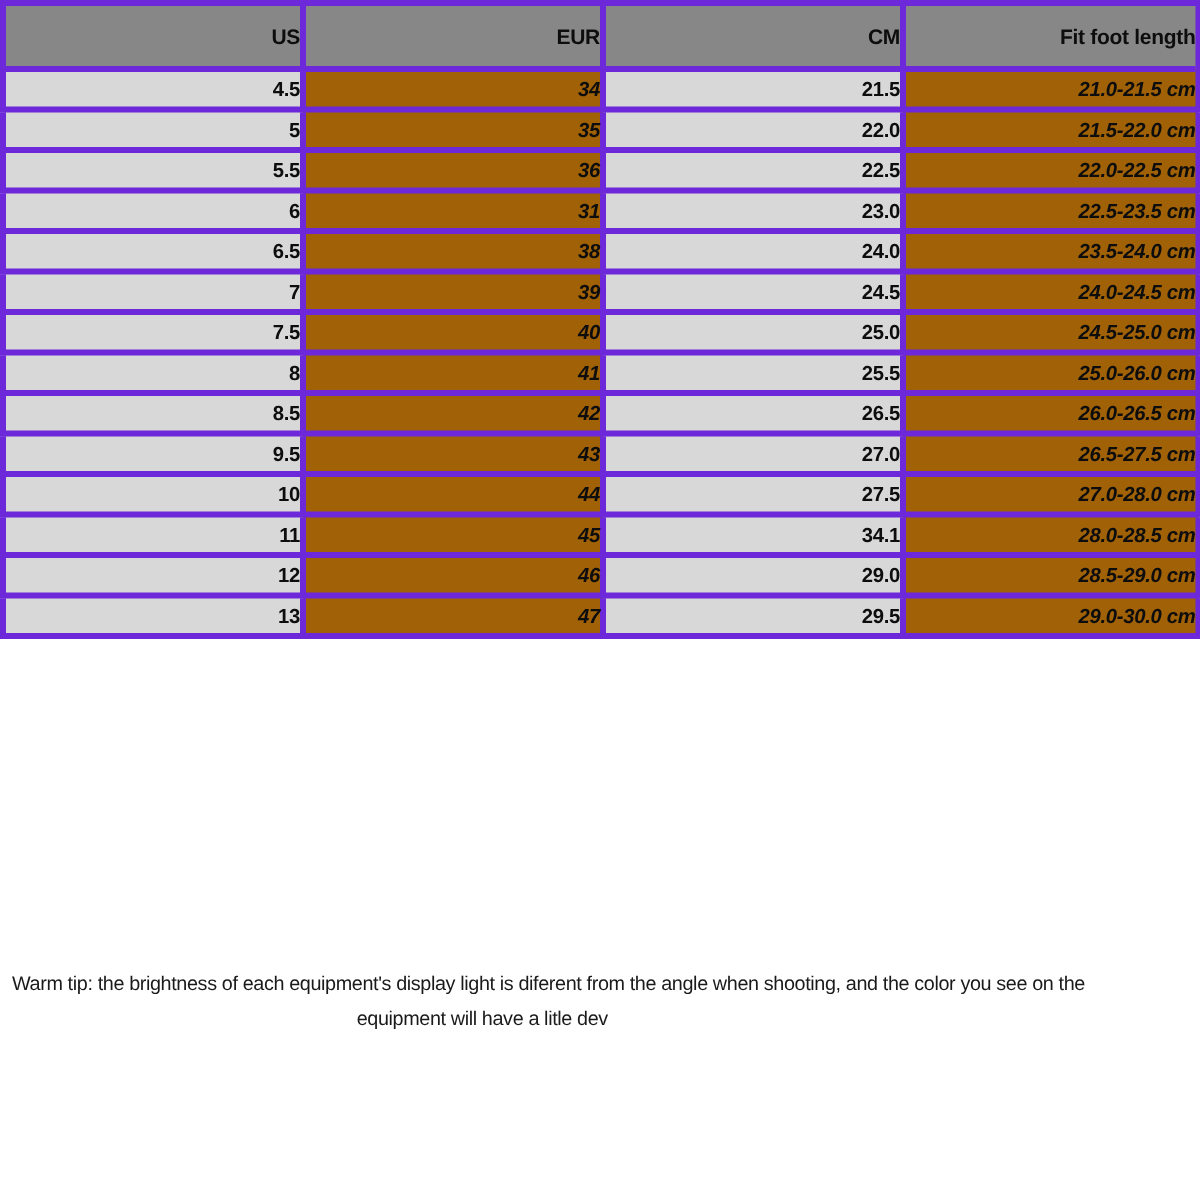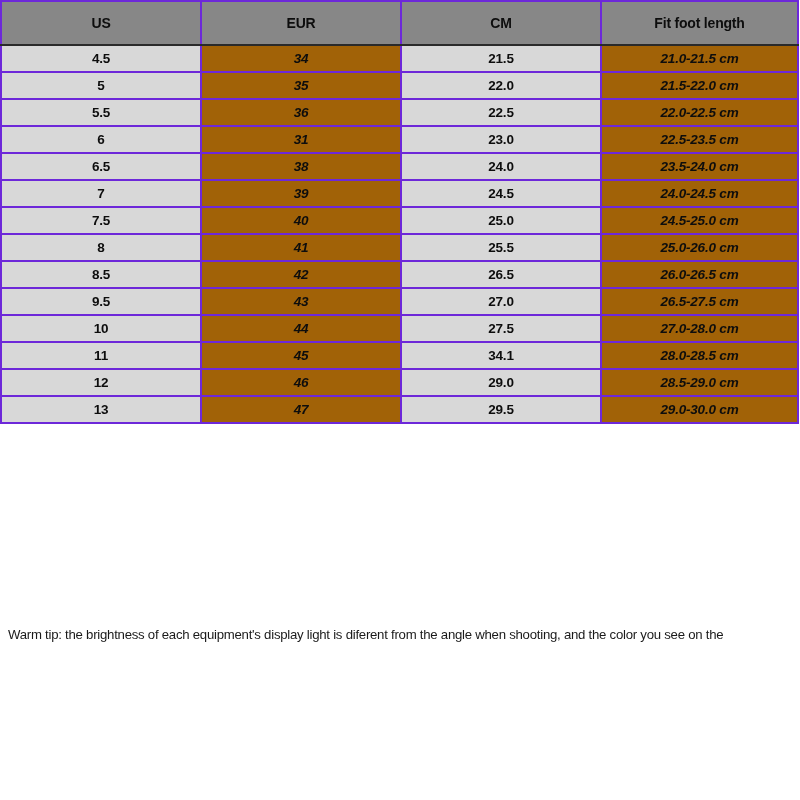--- a/index.html
+++ b/index.html
@@ -36,8 +36,8 @@
 
   #size-table th,
   #size-table td {
-    border: 2px solid #6d28d9;
-    text-align: center;
+    border: 4px solid #6d28d9;
+    text-align: right;
     vertical-align: middle;
     color: #0d0d0d;
     font-weight: bold;

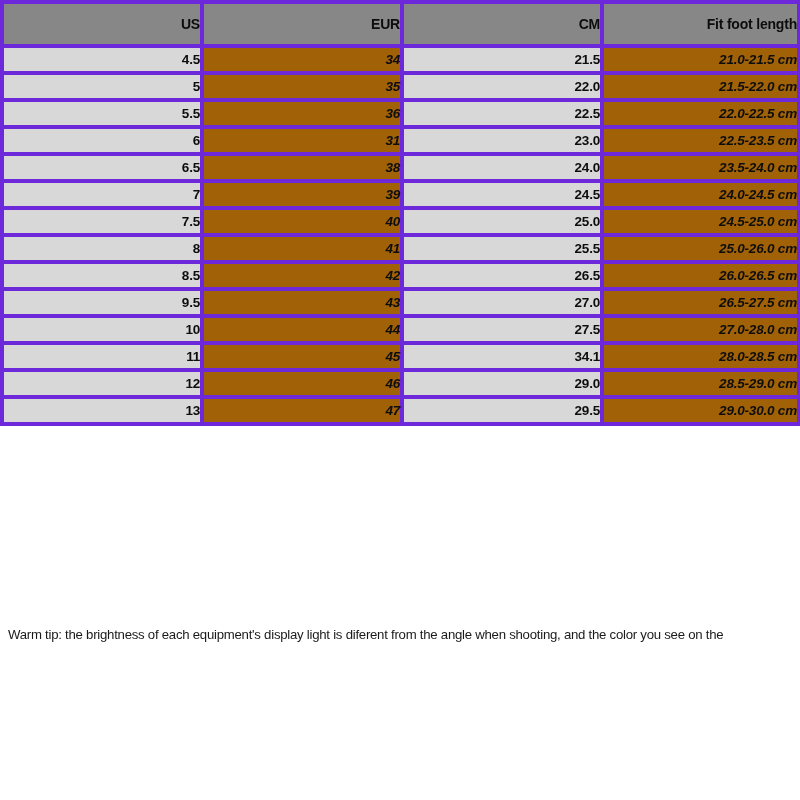--- a/index.html
+++ b/index.html
@@ -67,7 +67,7 @@
   #footer-notes {
     position: absolute;
     left: 0;
-    top: 623px;
+    top: 644px;
     width: 643px;
     text-align: center;
     color: #1a1a1a;

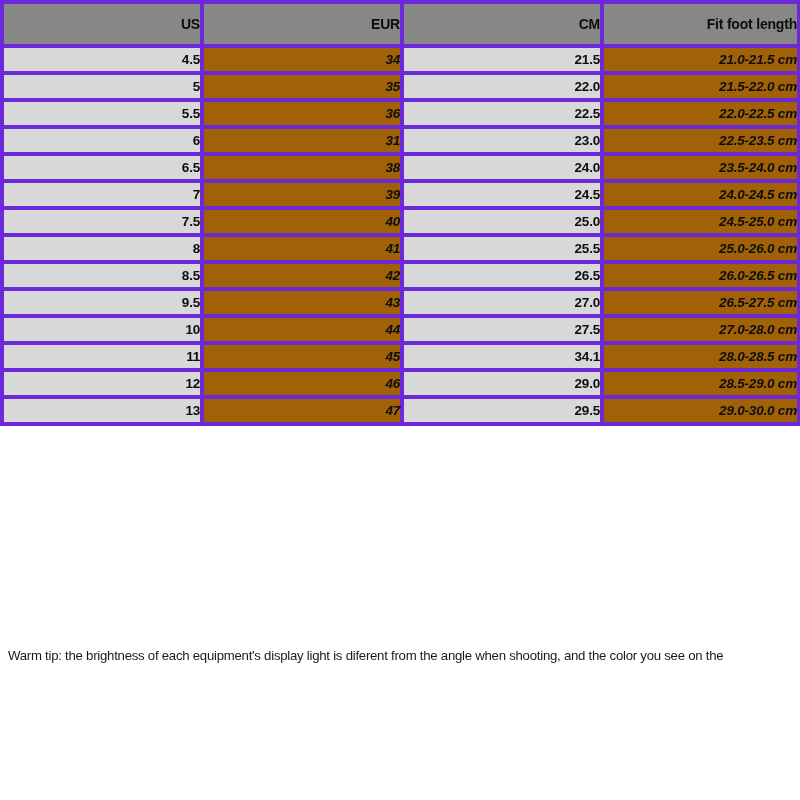--- a/index.html
+++ b/index.html
@@ -194,6 +194,7 @@
 
   <div id="footer-notes">
     <span class="note-line">Warm tip: the brightness of each equipment's display light is diferent from the angle when shooting, and the color you see on the</span>
+    <span class="note-line">equipment will have a litle dev</span>
   </div>
 
 </div>

